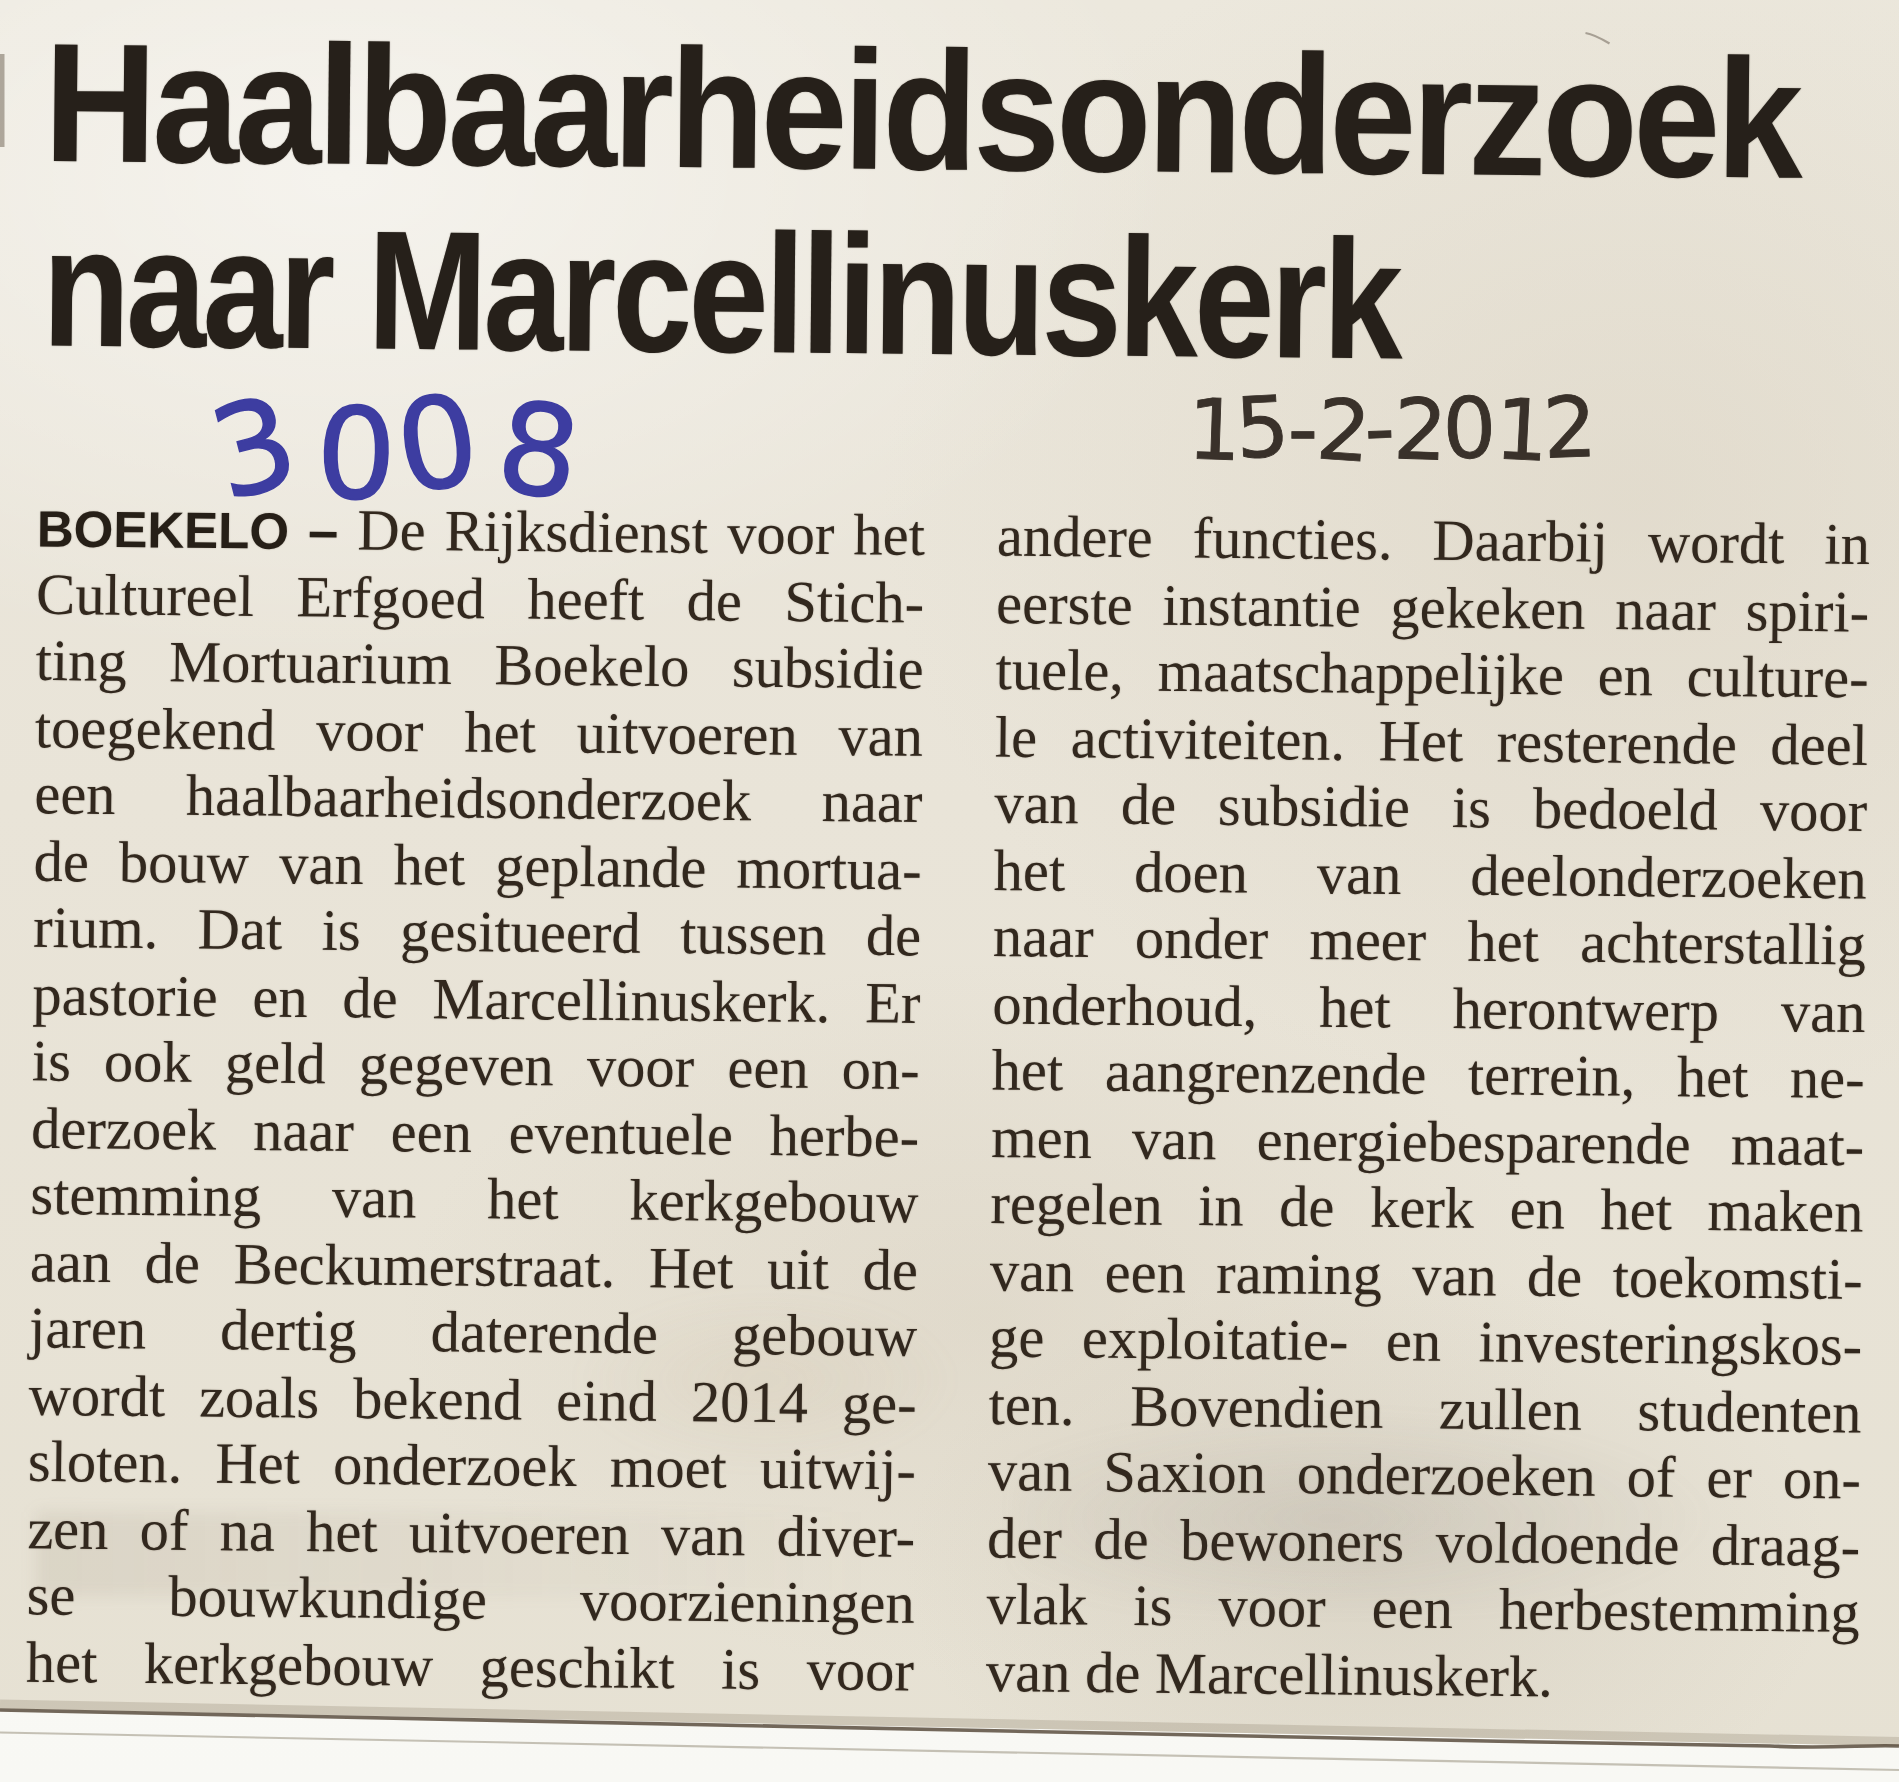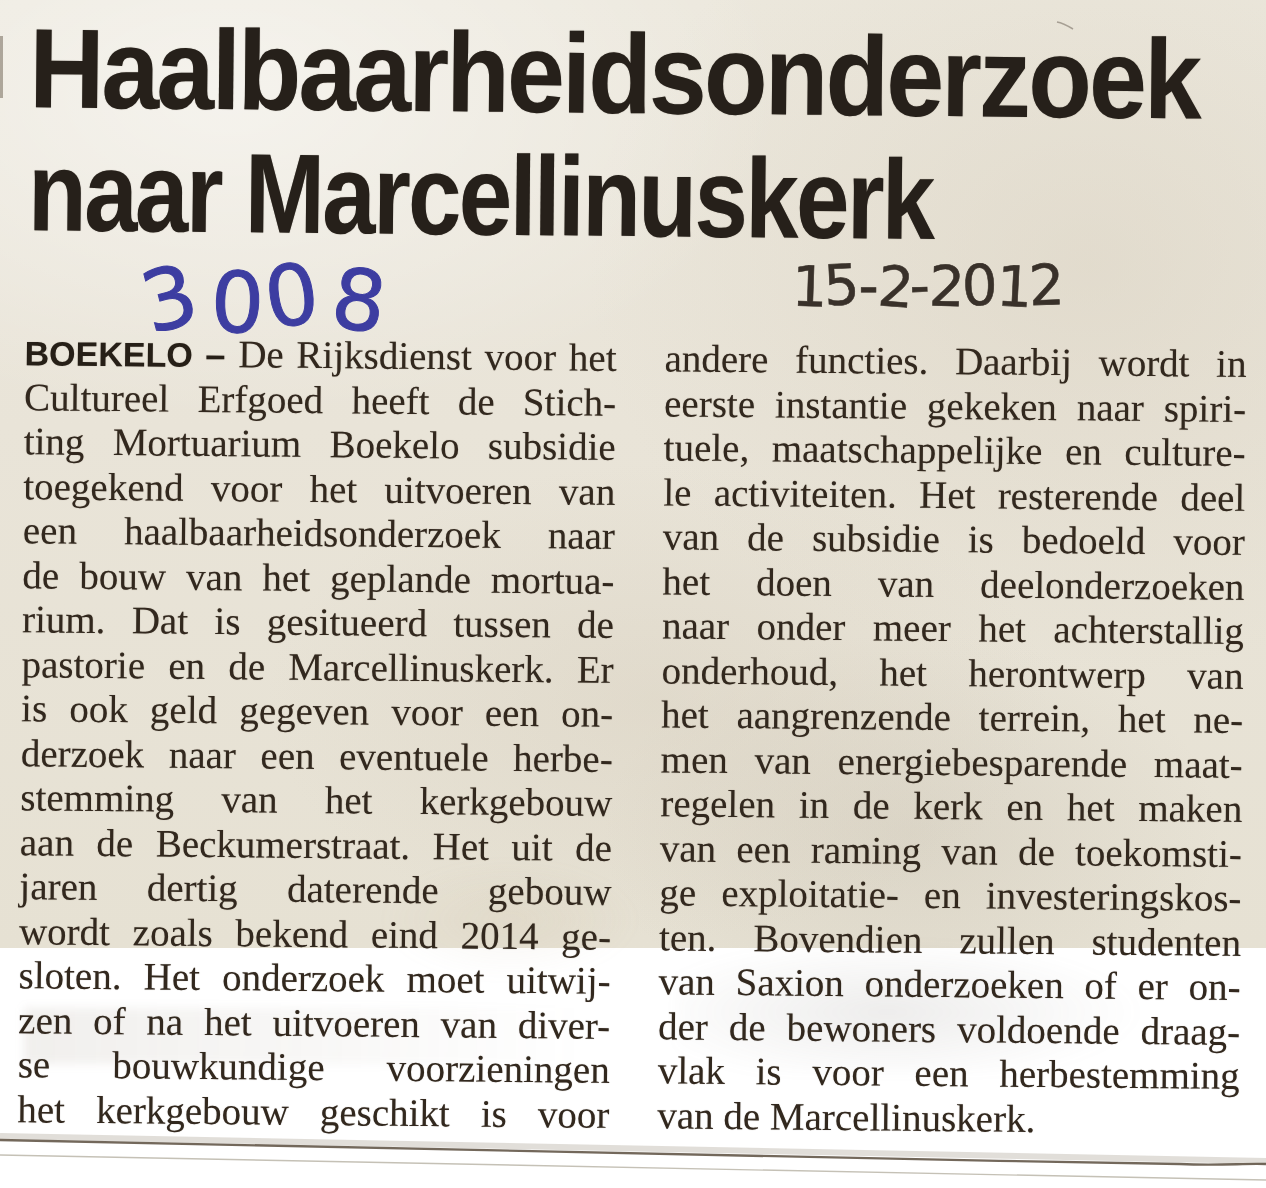--- a/index.html
+++ b/index.html
@@ -9,7 +9,7 @@
     font-family:"Liberation Serif", serif;
   }
   .scan{
-    position:relative;width:1266px;height:948px;
+    position:relative;width:1266px;height:1188px;
     background:linear-gradient(180deg,#fdfdfa 0%,#f8f8f4 100%);
   }
   

